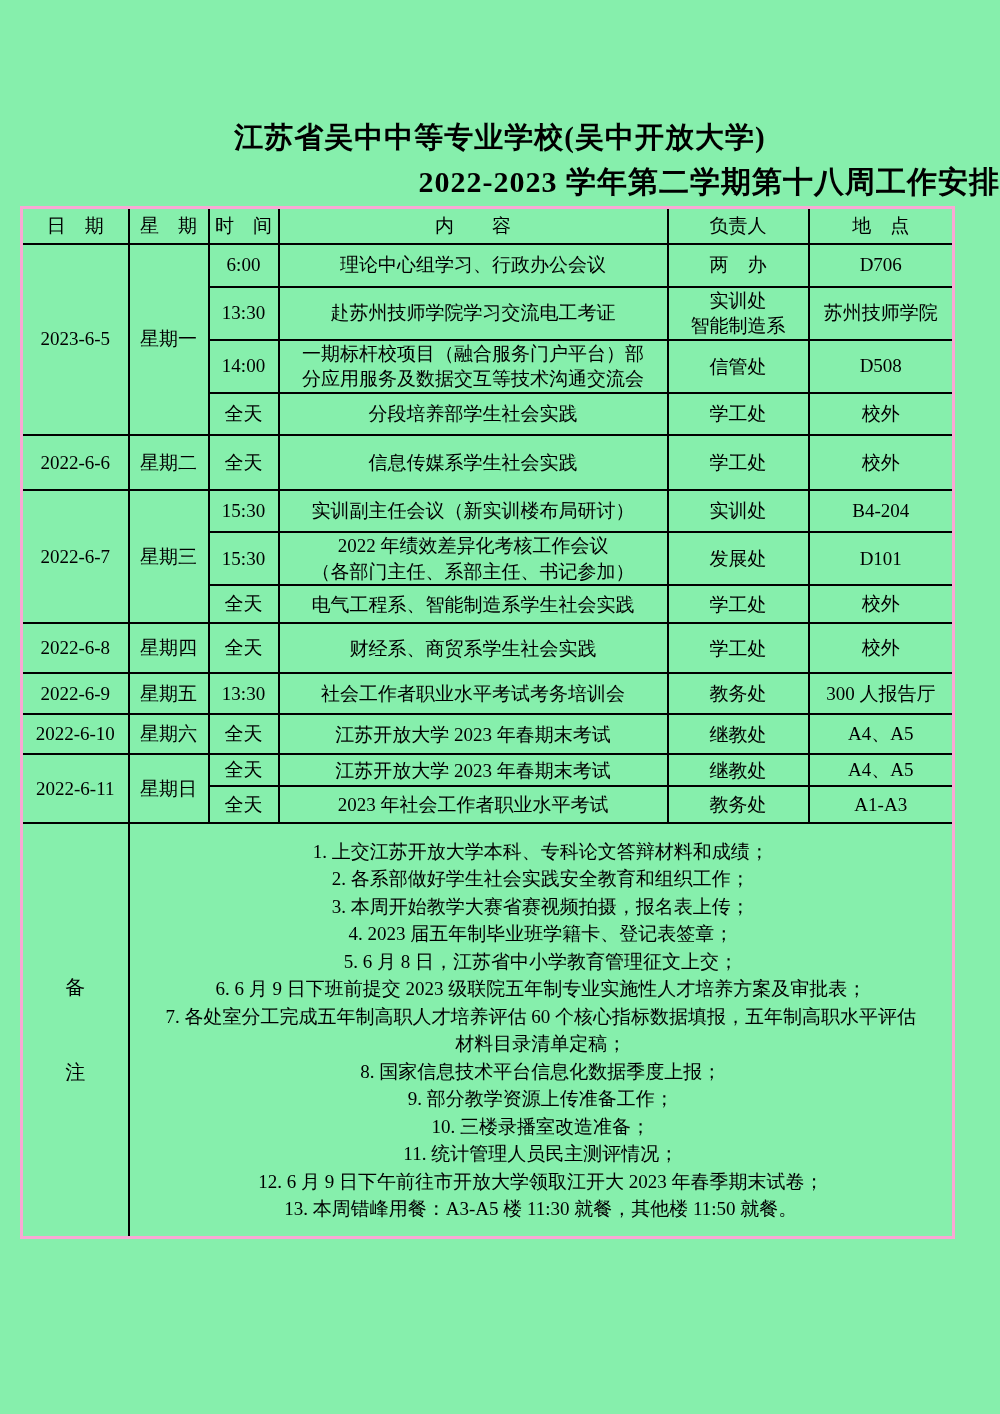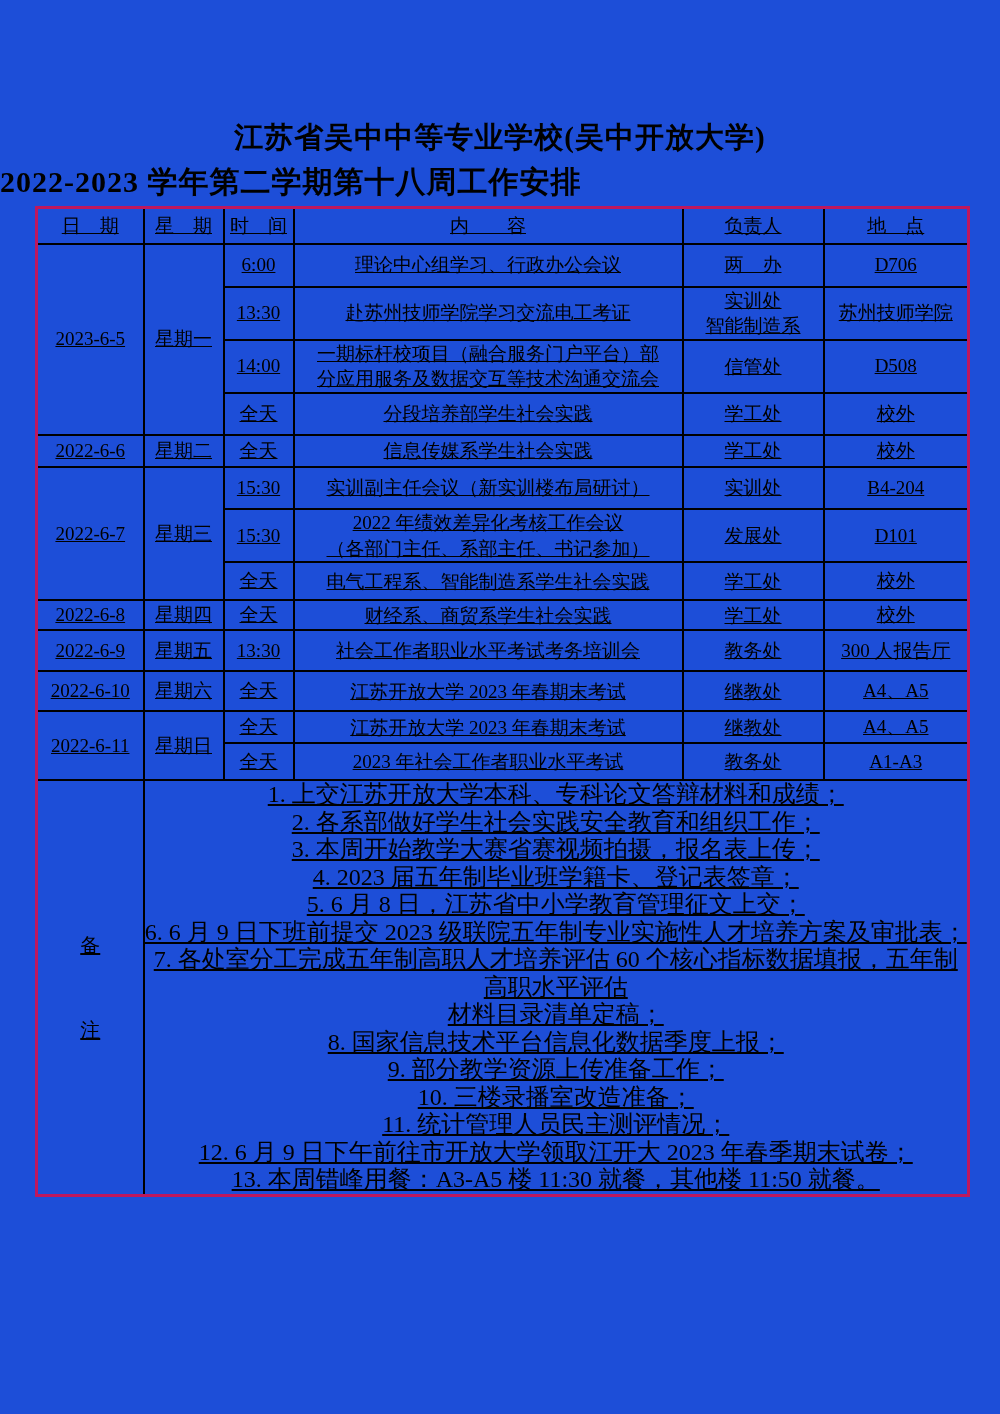--- a/index.html
+++ b/index.html
@@ -11,7 +11,7 @@
     position: relative;
     width: 1000px;
     height: 1414px;
-    background: #1d4ed8;
+    background: #86efac;
     font-family: "Liberation Serif", "DejaVu Serif", serif;
     color: #000000;
     box-sizing: border-box;

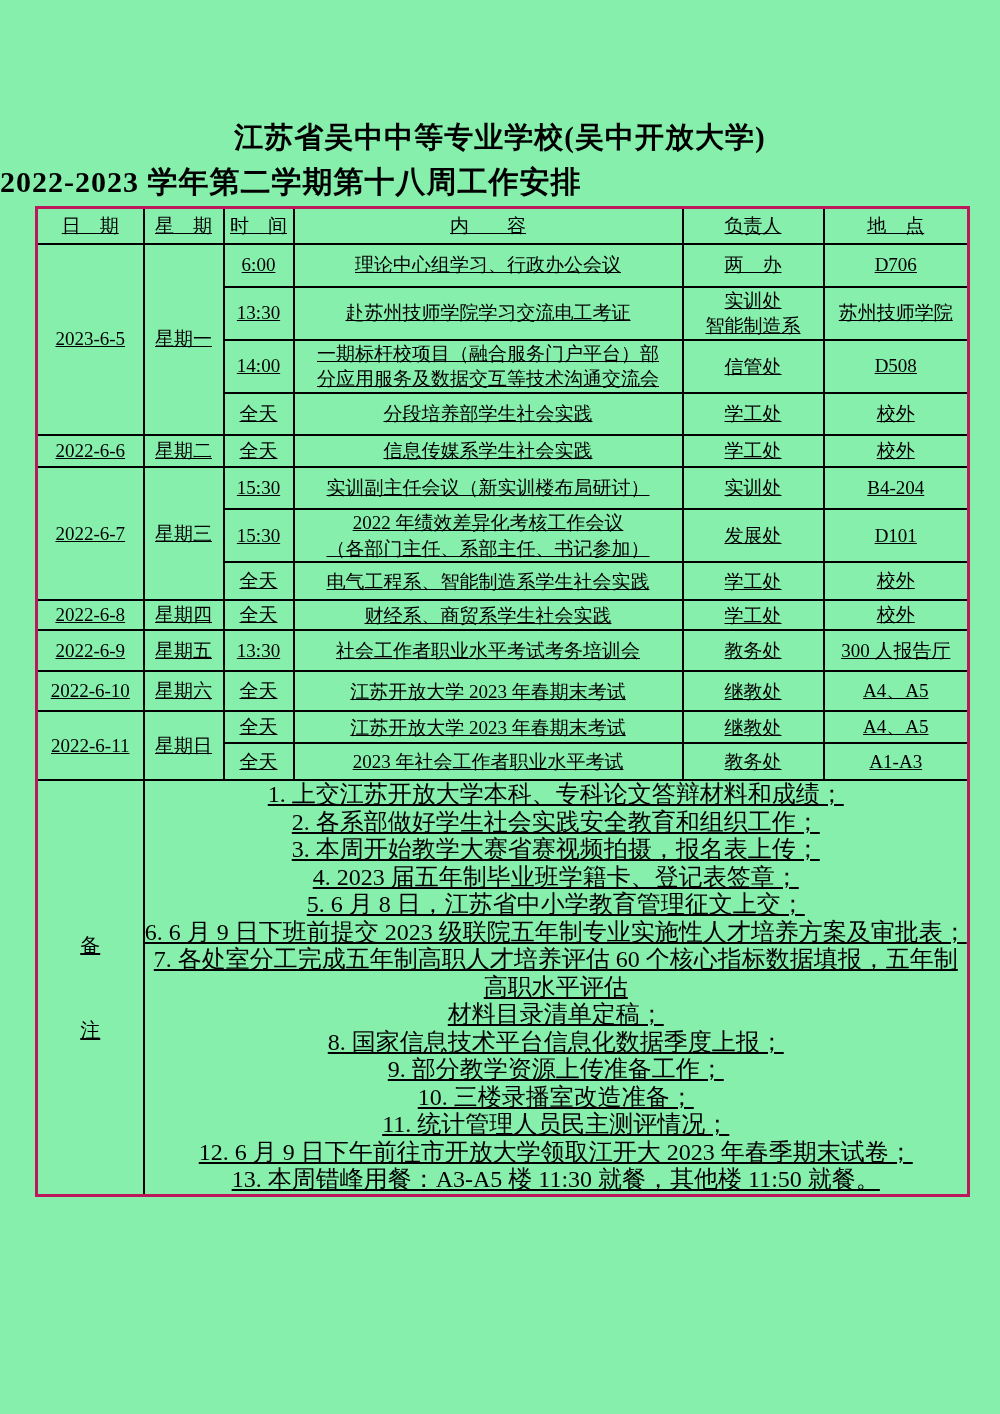--- a/index.html
+++ b/index.html
@@ -26,7 +26,7 @@
     letter-spacing: 1px;
   }
   .title2 {
-    text-align: left;
+    text-align: right;
     font-size: 30px;
     line-height: 48px;
     font-weight: 600;

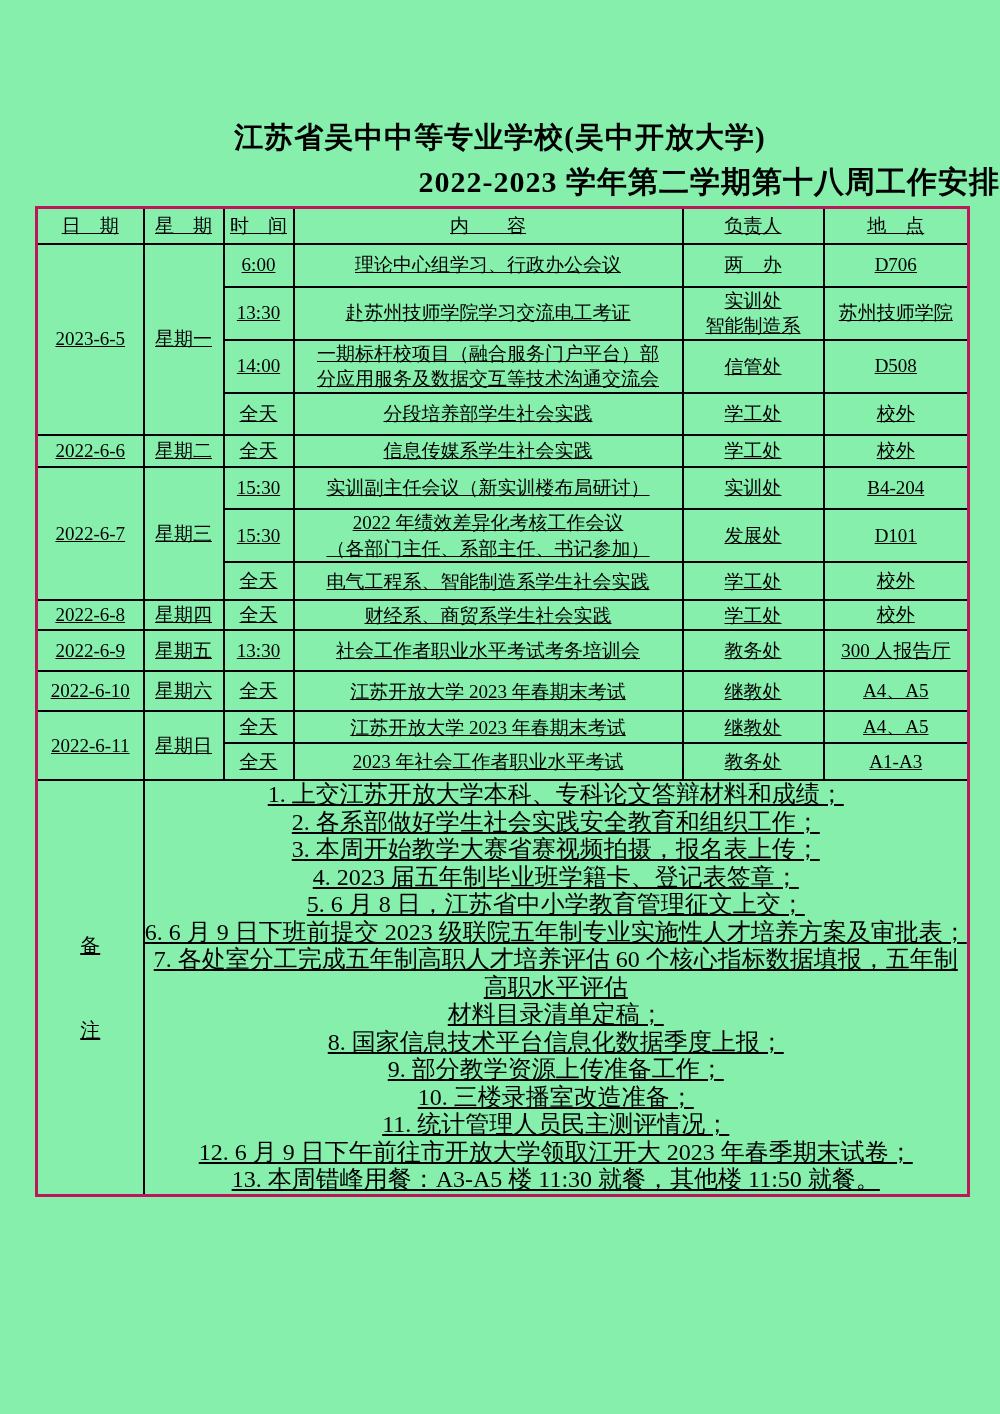--- a/index.html
+++ b/index.html
@@ -33,13 +33,12 @@
     letter-spacing: 1px;
   }
   table.schedule {
-    margin-left: 35px;
+    margin-left: 20px;
     margin-top: 0px;
     width: 932px;
     border-collapse: collapse;
     table-layout: fixed;
-    border: 3px solid #be185d;
-    text-decoration: underline;
+    border: 3px solid #f9a8d4;
   }
   table.schedule th,
   table.schedule td {

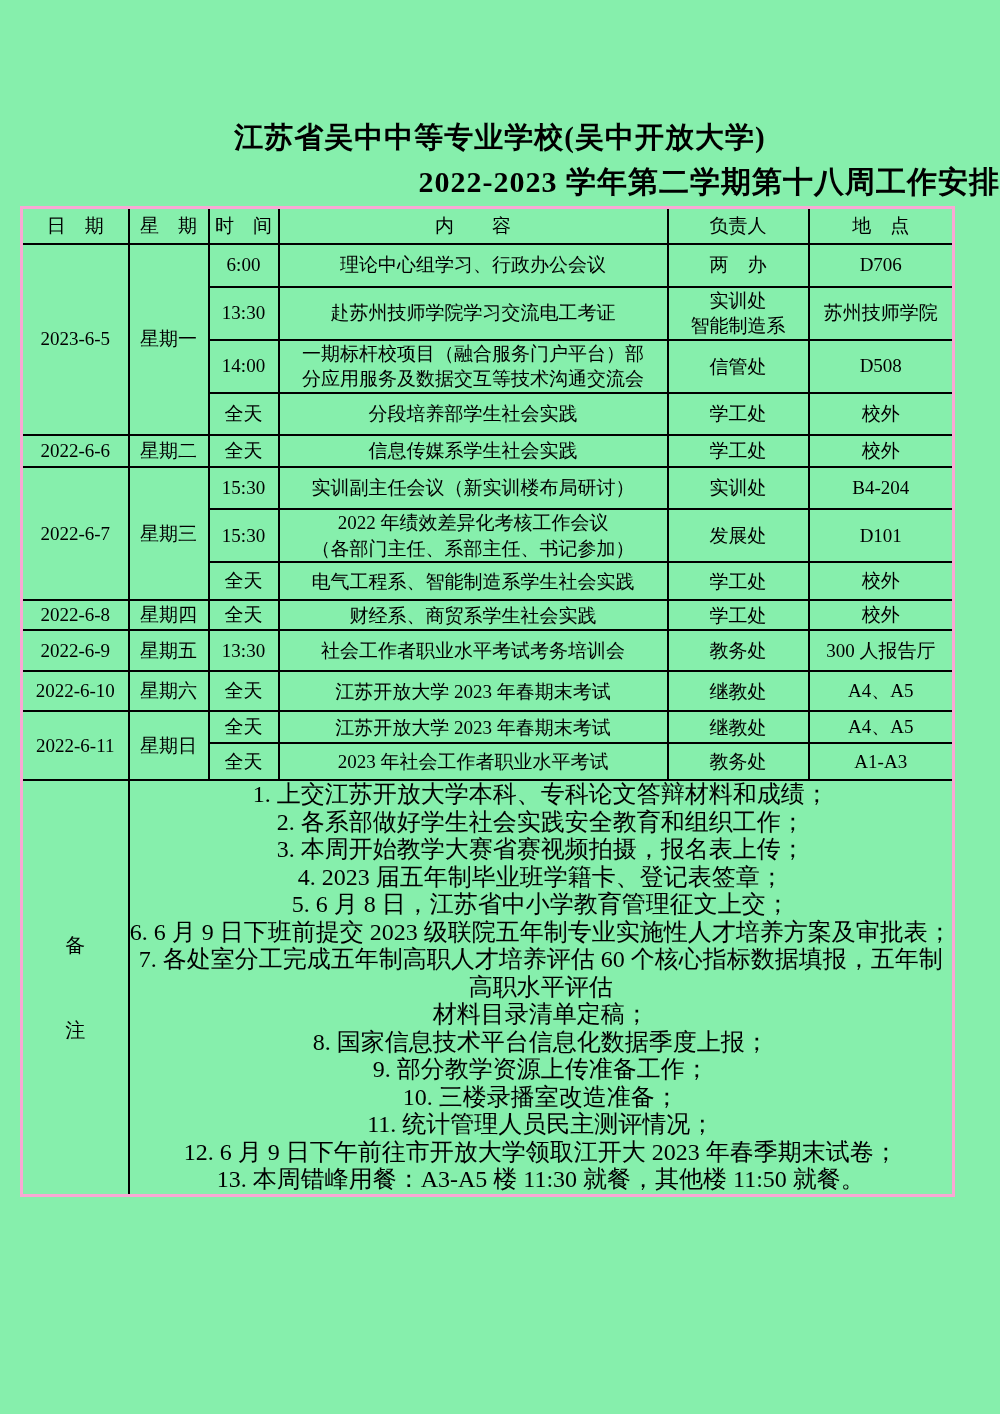--- a/index.html
+++ b/index.html
@@ -135,7 +135,7 @@
         <td class="place">校外</td>
       </tr>
 
-      <tr style="height:32px">
+      <tr style="height:55px">
         <td class="date">2022-6-6</td>
         <td class="week">星期二</td>
         <td class="time">全天</td>

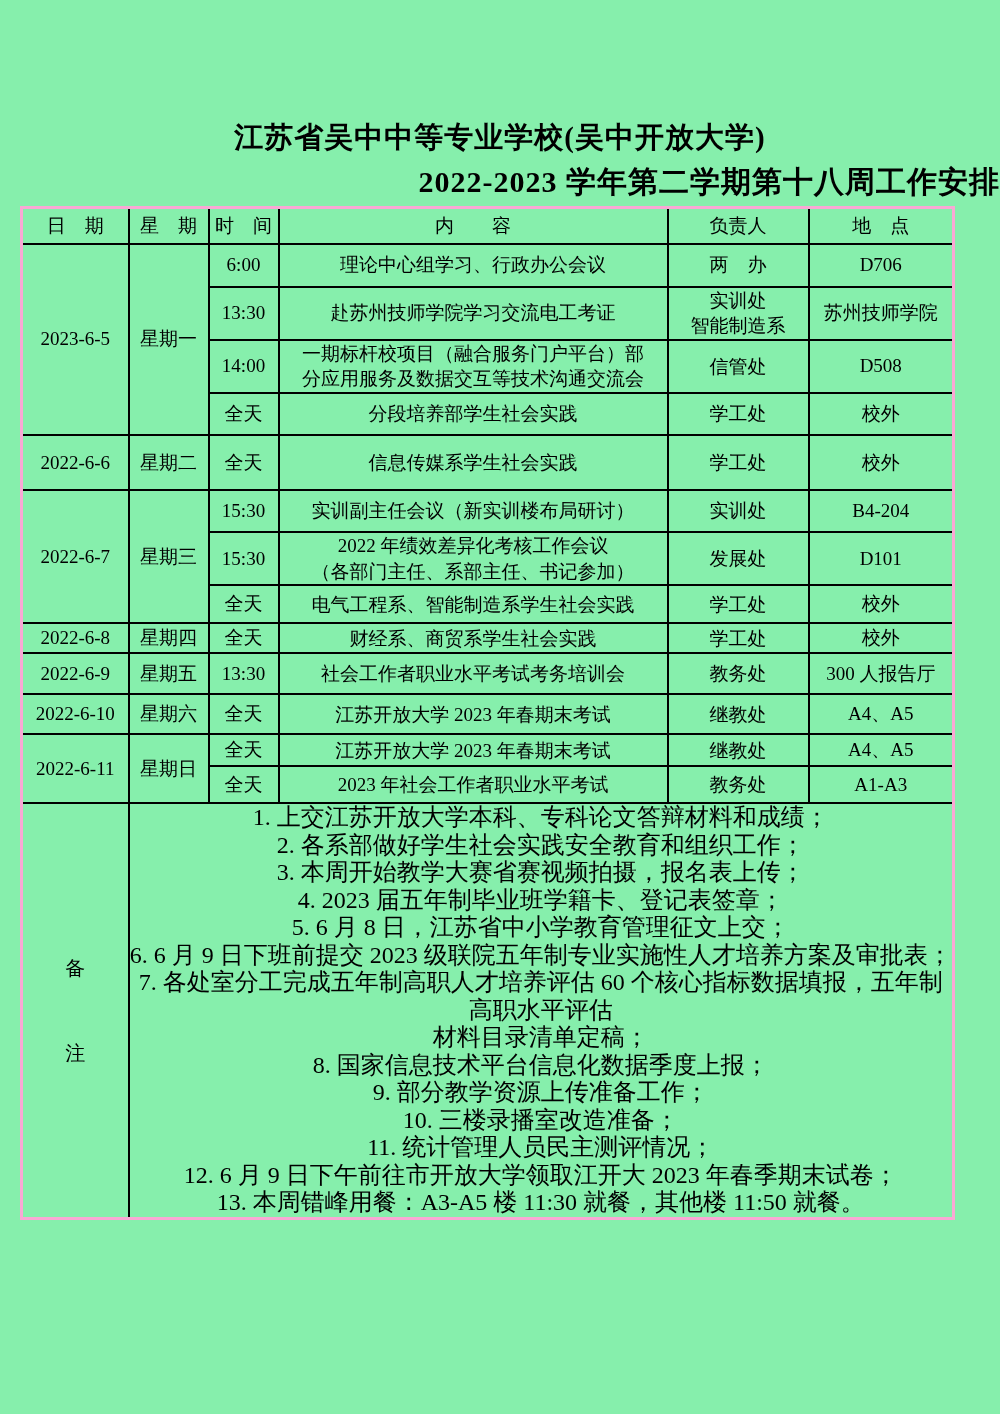--- a/index.html
+++ b/index.html
@@ -166,7 +166,7 @@
         <td class="place">校外</td>
       </tr>
 
-      <tr style="height:30px">
+      <tr style="height:50px">
         <td class="date">2022-6-8</td>
         <td class="week">星期四</td>
         <td class="time">全天</td>

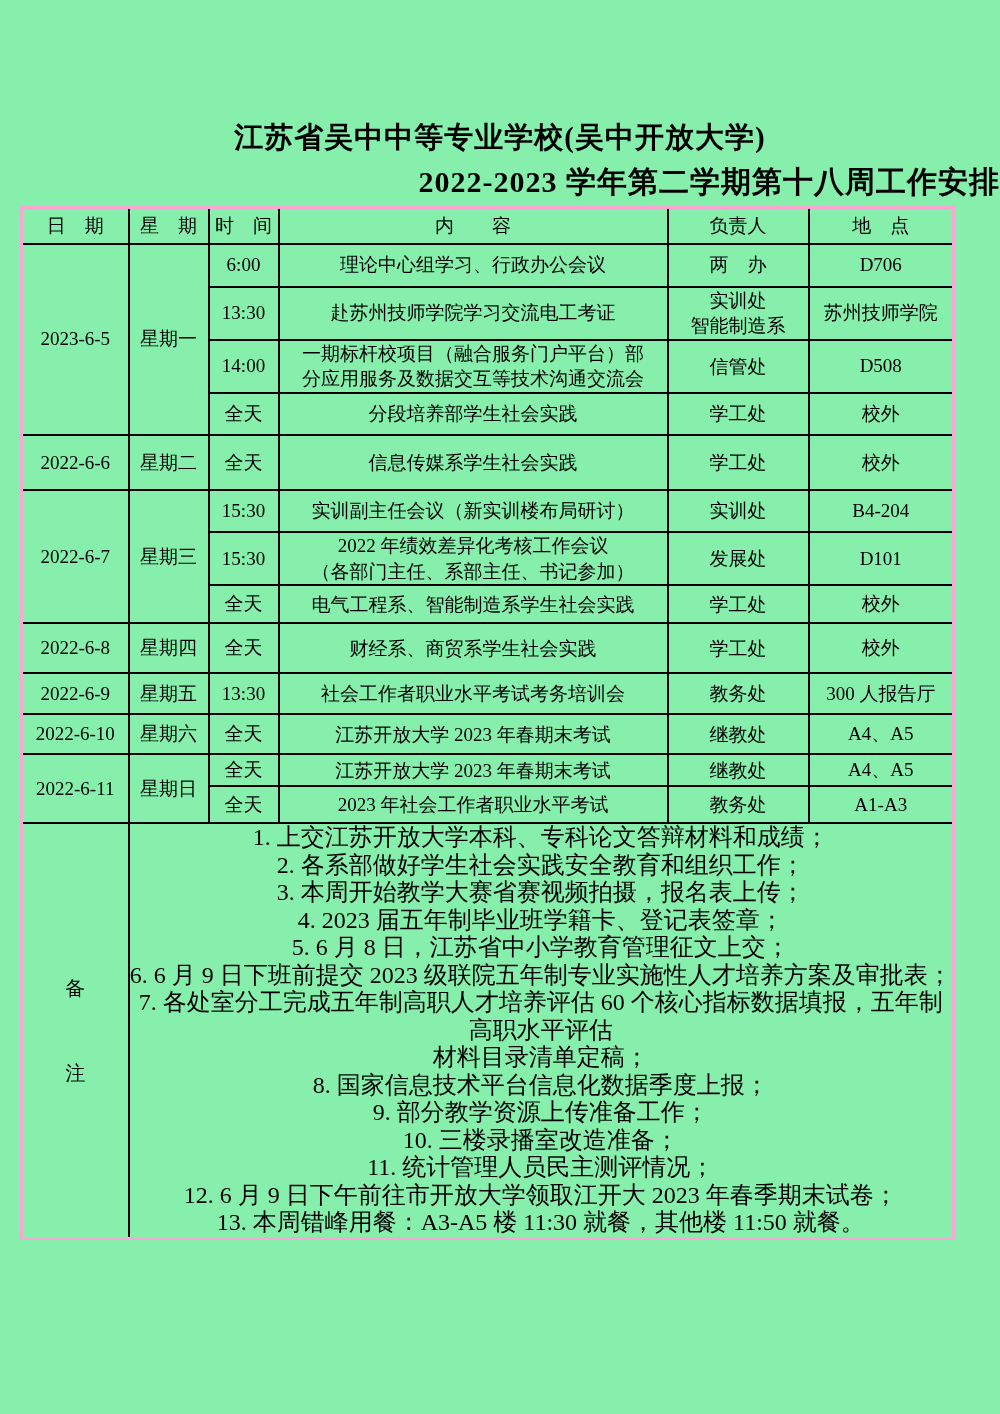--- a/index.html
+++ b/index.html
@@ -72,7 +72,7 @@
     padding: 14px 16px 0 10px;
   }
   .note-item {
-    font-size: 24px;
+    font-size: 19px;
     line-height: 27.5px;
     white-space: pre-line;
   }

